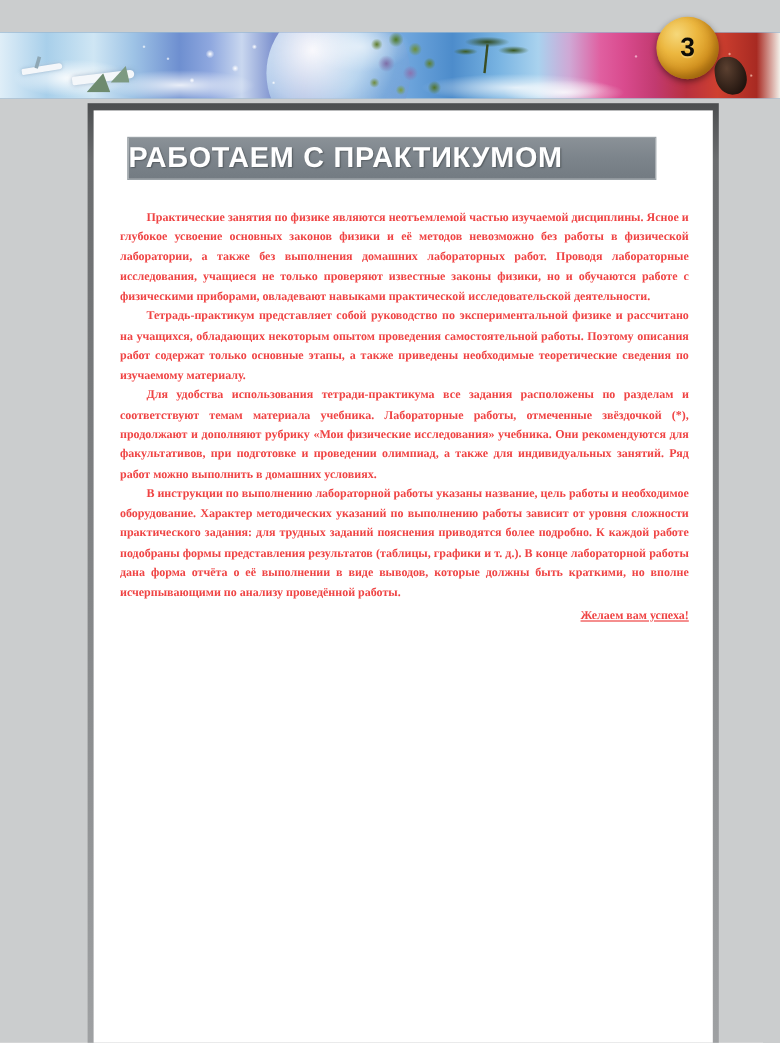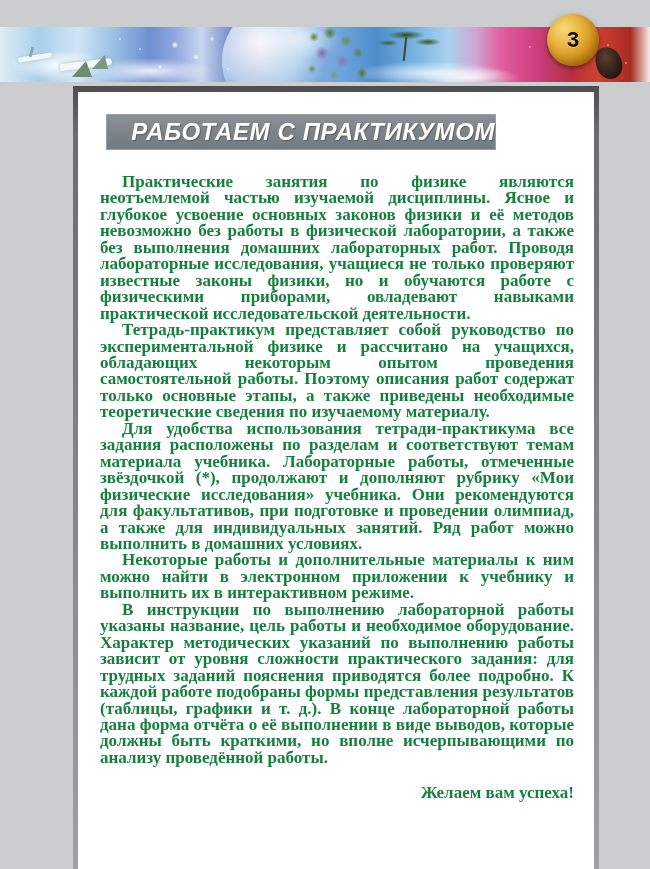--- a/index.html
+++ b/index.html
@@ -230,15 +230,14 @@
     position: absolute;
     left: 28px;
     top: 22px;
-    width: 390px;
+    width: 441px;
     height: 36px;
     background: linear-gradient(180deg, #8a9197 0%, #7c848b 50%, #737b82 100%);
     border: 1px solid #9aa1a6;
     box-sizing: border-box;
     display: flex;
     align-items: center;
-    justify-content: flex-end;
-    font-style: italic;
+    justify-content: flex-start;
   }
   .title-bar .title-text {
     font-family: "Liberation Sans", sans-serif;

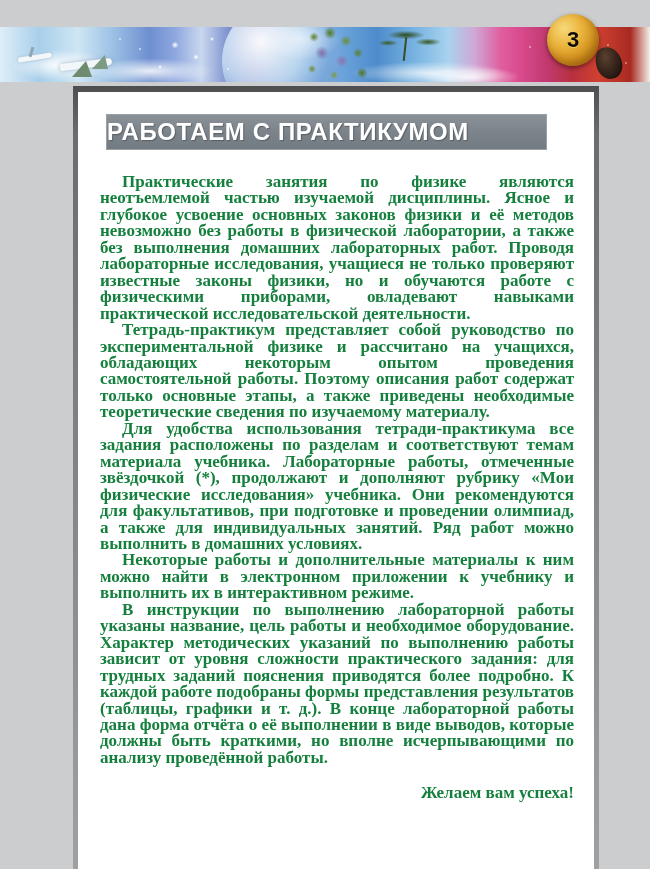--- a/index.html
+++ b/index.html
@@ -257,9 +257,9 @@
     width: 474px;
     font-family: "Liberation Serif", serif;
     font-weight: bold;
-    font-size: 17px;
+    font-size: 10px;
     line-height: 16.45px;
-    color: #15803d;
+    color: #ef4444;
     text-align: justify;
     text-justify: inter-word;
     hyphens: manual;

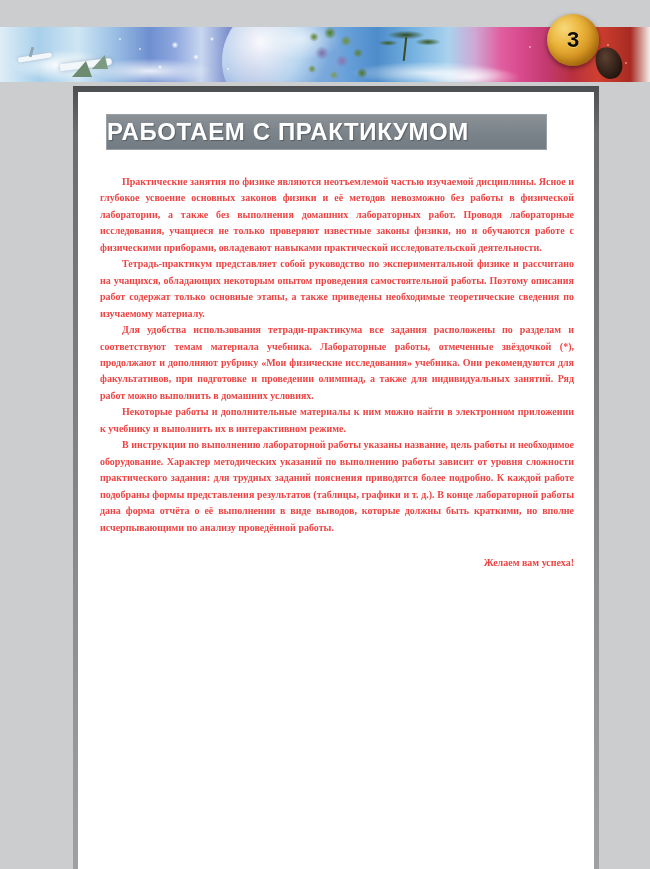--- a/index.html
+++ b/index.html
@@ -310,7 +310,6 @@
     <p>Практические занятия по физике являются неотъемлемой частью изучаемой дисциплины. Ясное и глубокое усвоение основных законов физики и её методов невозможно без работы в физической лаборатории, а также без выполнения домашних лабораторных работ. Проводя лабораторные исследования, учащиеся не только проверяют известные законы физики, но и обучаются работе с физическими приборами, овладевают навыками практической исследовательской деятельности.</p>
     <p>Тетрадь-практикум представляет собой руководство по экспериментальной физике и рассчитано на учащихся, обладающих некоторым опытом проведения самостоятельной работы. Поэтому описания работ содержат только основные этапы, а также приведены необходимые теоретические сведения по изучаемому материалу.</p>
     <p>Для удобства использования тетради-практикума все задания расположены по разделам и соответствуют темам материала учебника. Лабораторные работы, отмеченные звёздочкой (*), продолжают и дополняют рубрику «Мои физические исследования» учебника. Они рекомендуются для факультативов, при подготовке и проведении олимпиад, а также для индивидуальных занятий. Ряд работ можно выполнить в домашних условиях.</p>
-    <p>Некоторые работы и дополнительные материалы к ним можно найти в электронном приложении к учебнику и выполнить их в интерактивном режиме.</p>
     <p>В инструкции по выполнению лабораторной работы указаны название, цель работы и необходимое оборудование. Характер методических указаний по выполнению работы зависит от уровня сложности практического задания: для трудных заданий пояснения приводятся более подробно. К каждой работе подобраны формы представления результатов (таблицы, графики и т. д.). В конце лабораторной работы дана форма отчёта о её выполнении в виде выводов, которые должны быть краткими, но вполне исчерпывающими по анализу проведённой работы.</p>
     <p class="closing">Желаем вам успеха!</p>
   </div>

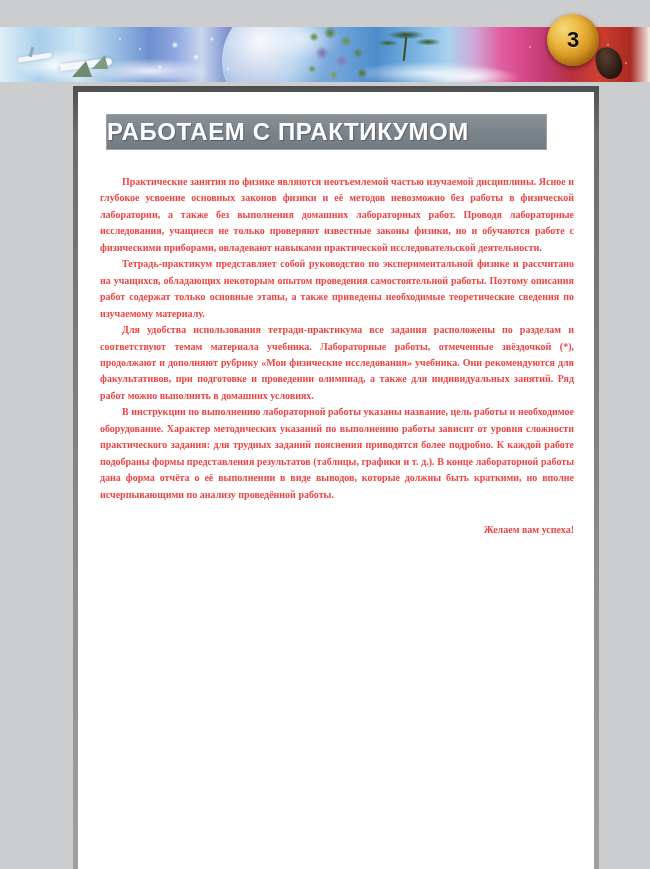--- a/index.html
+++ b/index.html
@@ -269,9 +269,10 @@
     text-indent: 22px;
   }
   .body-text p.closing {
-    margin-top: 19px;
+    margin-top: 3px;
     text-indent: 0;
     text-align: right;
+    text-decoration: underline;
   }
 </style>
 </head>

